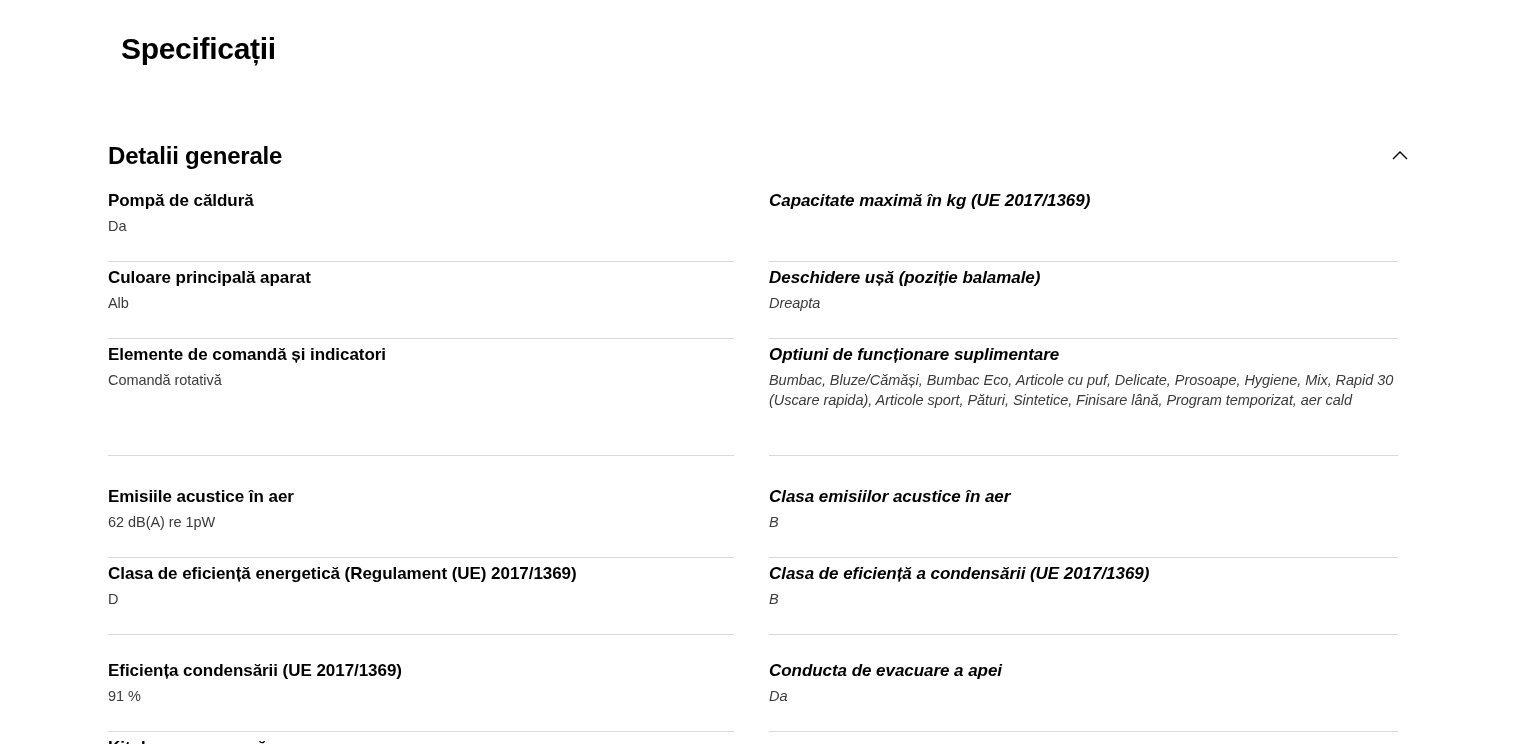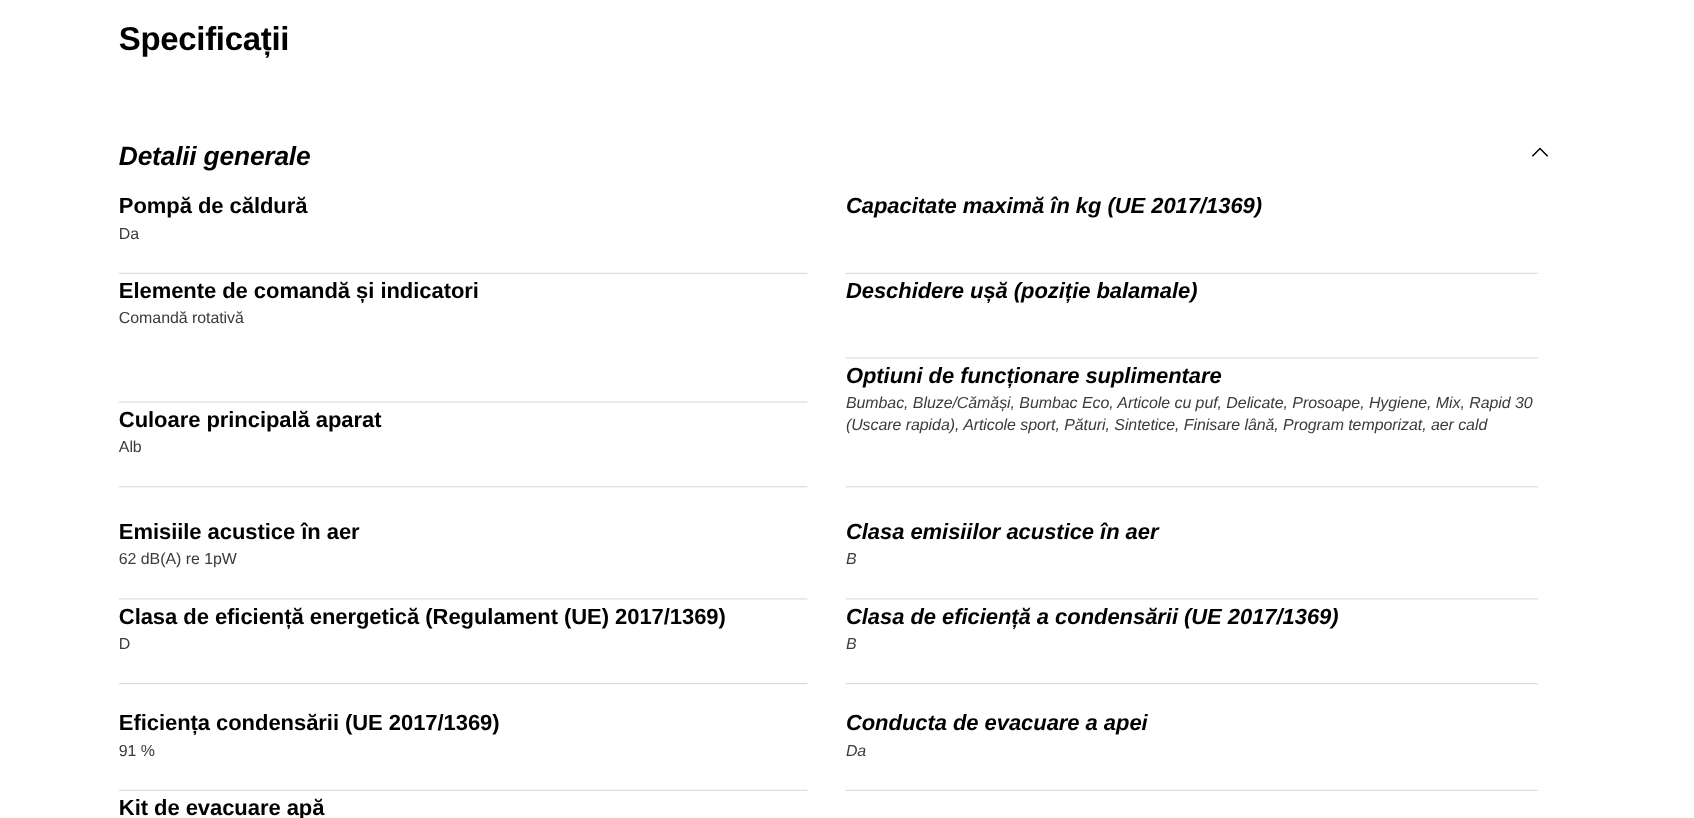--- a/index.html
+++ b/index.html
@@ -27,7 +27,7 @@
     font-weight: bold;
     letter-spacing: -0.3px;
     color: #000000;
-    margin: 0;
+    margin: 13px;
     padding-top: 18px;
     line-height: 36px;
   }

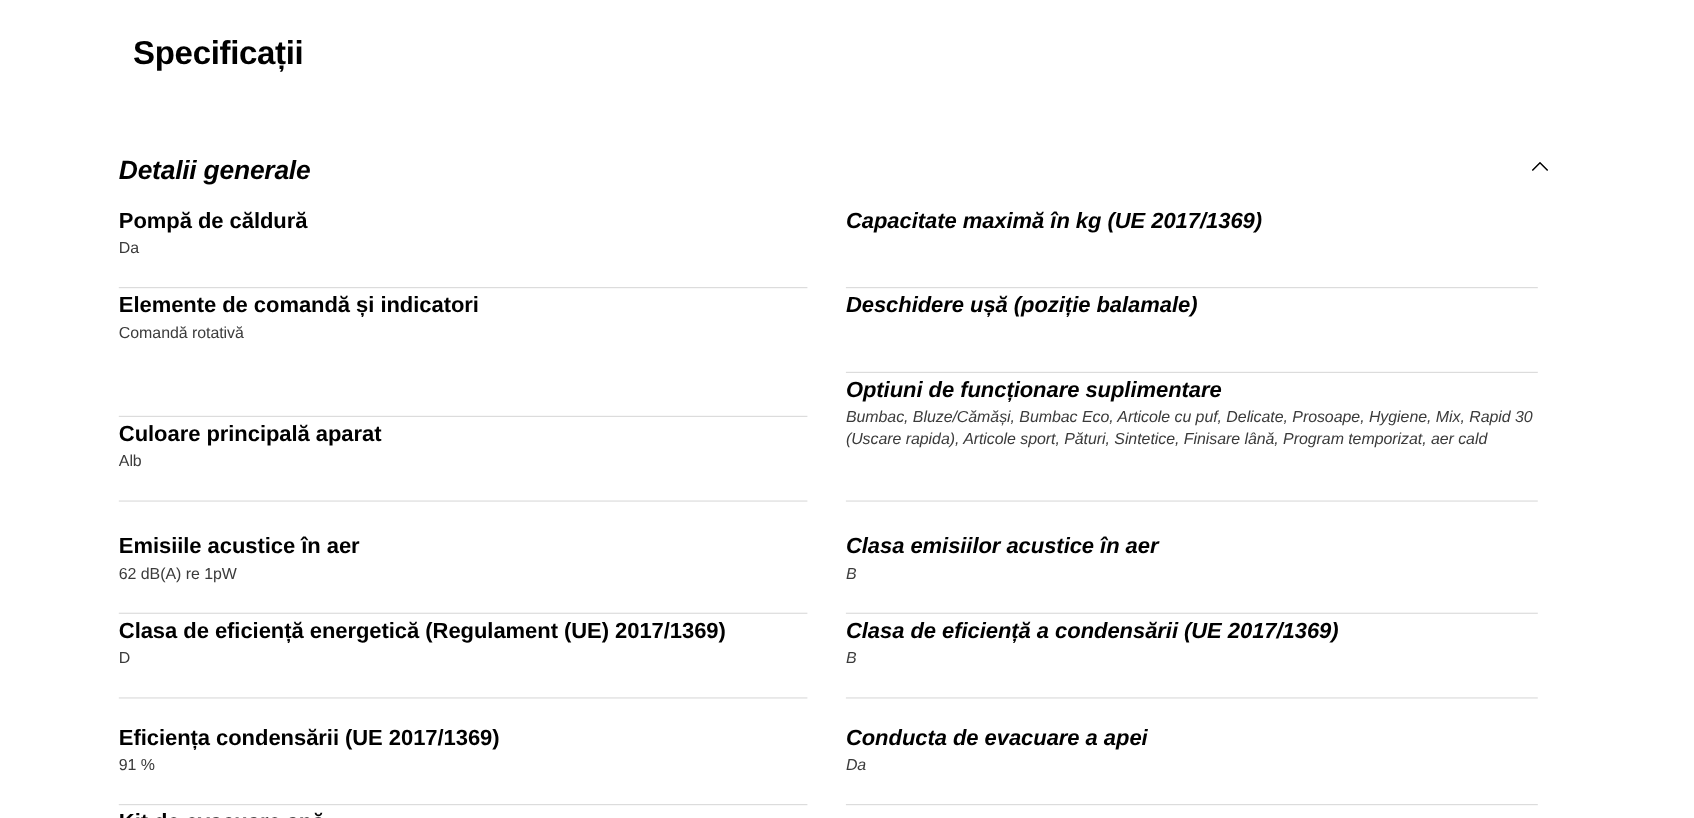--- a/index.html
+++ b/index.html
@@ -37,11 +37,10 @@
   .section-header {
     position: relative;
     display: flex;
-    align-items: flex-start;
+    align-items: center;
     justify-content: space-between;
     width: 1305px;
     cursor: pointer;
-    font-style: italic;
   }
   .section-title {
     font-size: 24px;

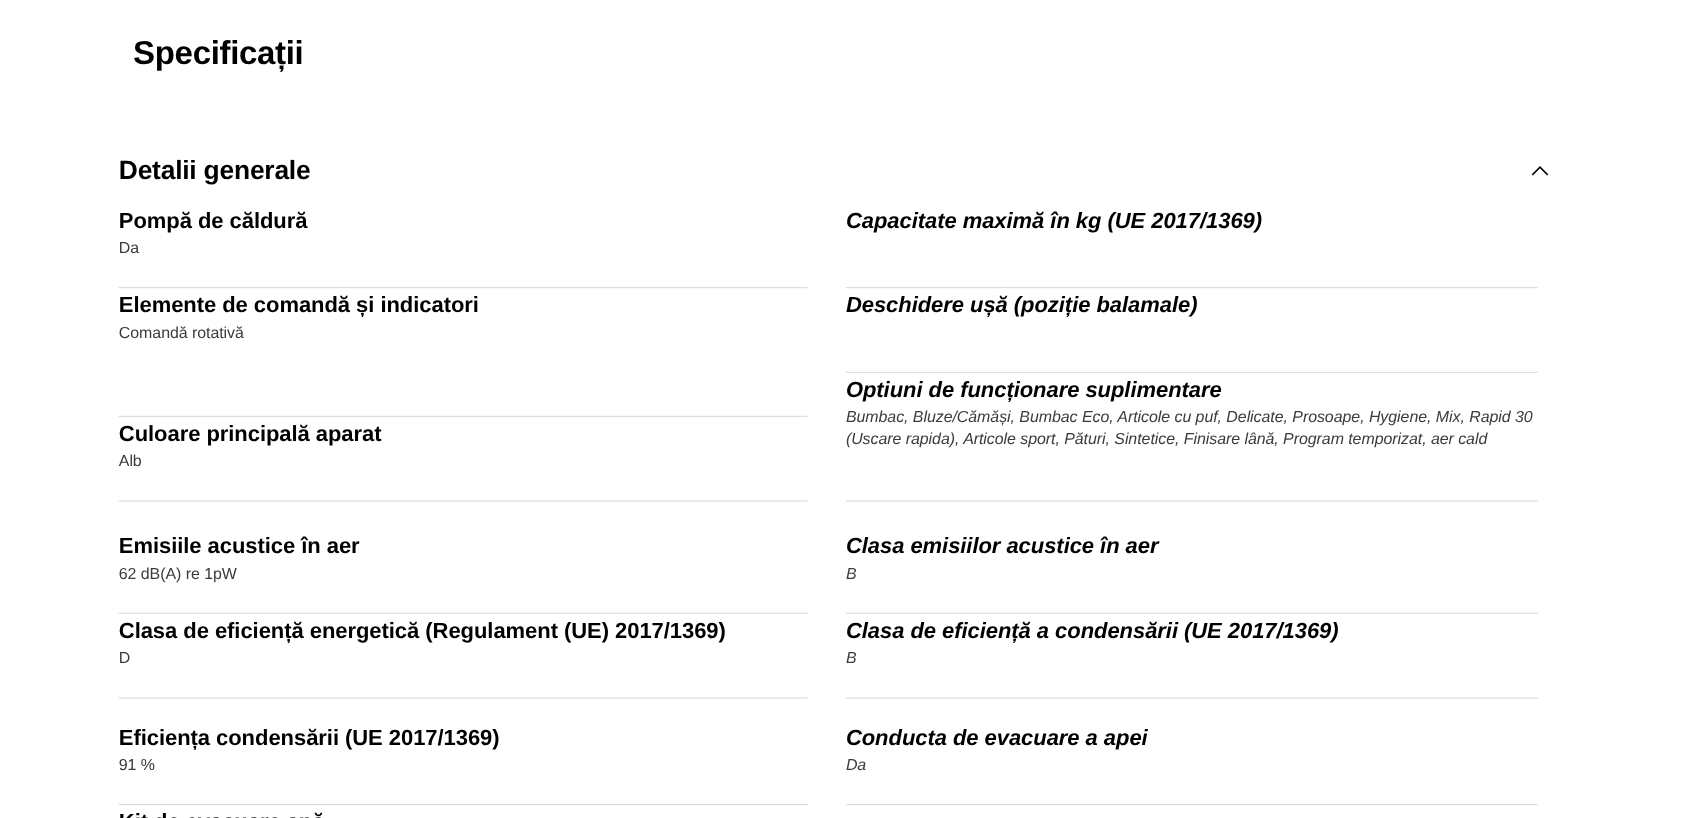--- a/index.html
+++ b/index.html
@@ -86,7 +86,7 @@
     padding-top: 0;
   }
   .spec-label {
-    font-size: 20px;
+    font-size: 17px;
     font-weight: bold;
     color: #000000;
     line-height: 20px;

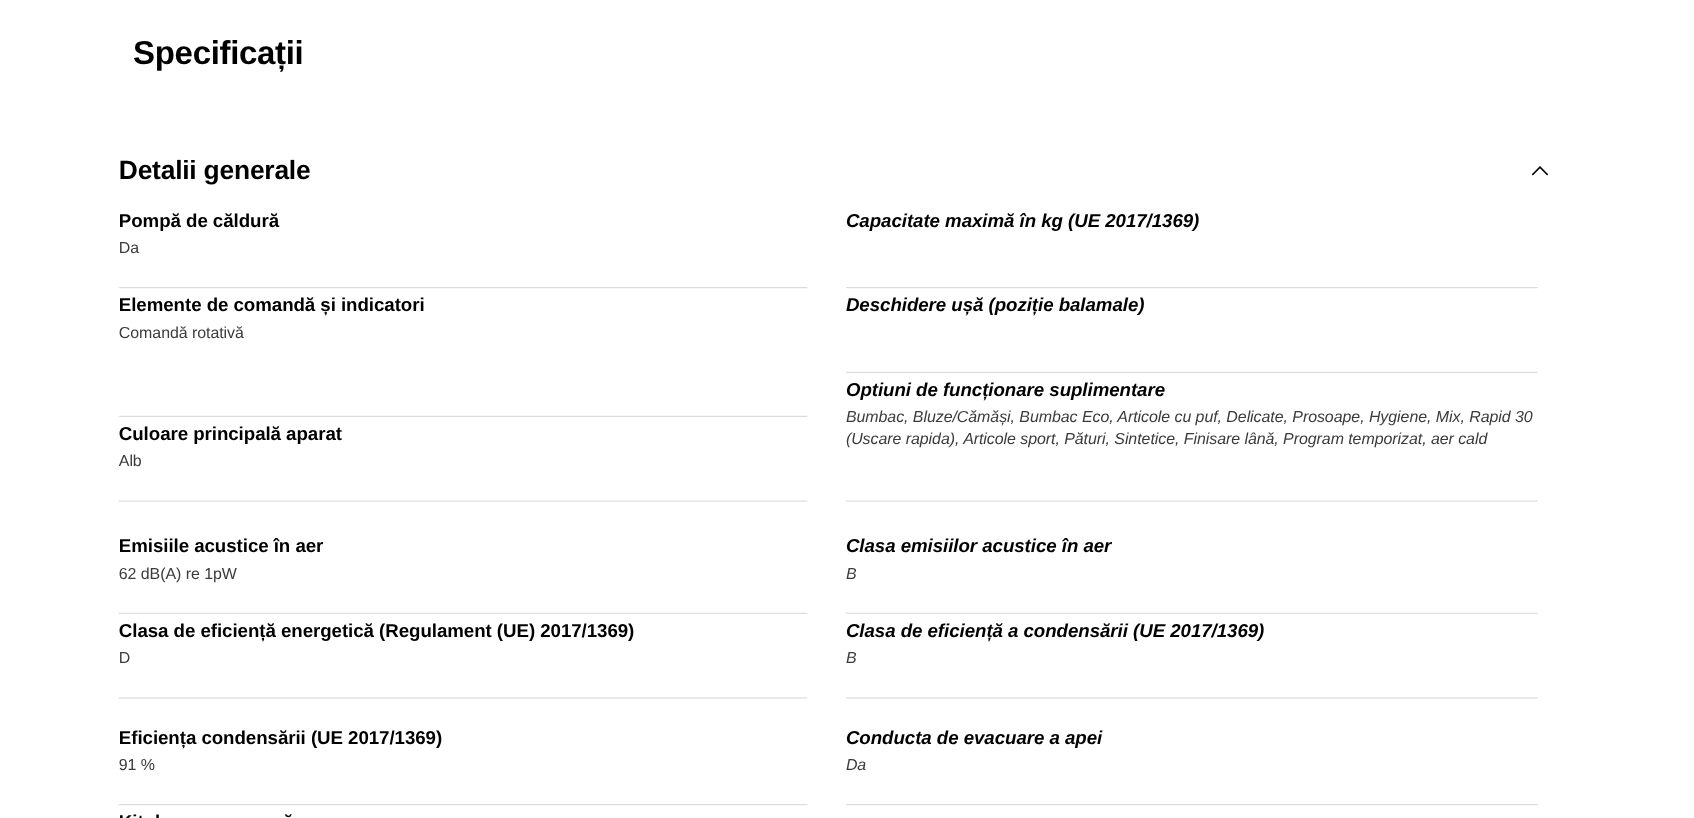--- a/index.html
+++ b/index.html
@@ -168,6 +168,7 @@
         </div>
         <div class="spec-row h-b">
           <div class="spec-label">Deschidere ușă (poziție balamale)</div>
+          <div class="spec-value">Dreapta</div>
         </div>
         <div class="spec-row h-c">
           <div class="spec-label">Optiuni de funcționare suplimentare</div>

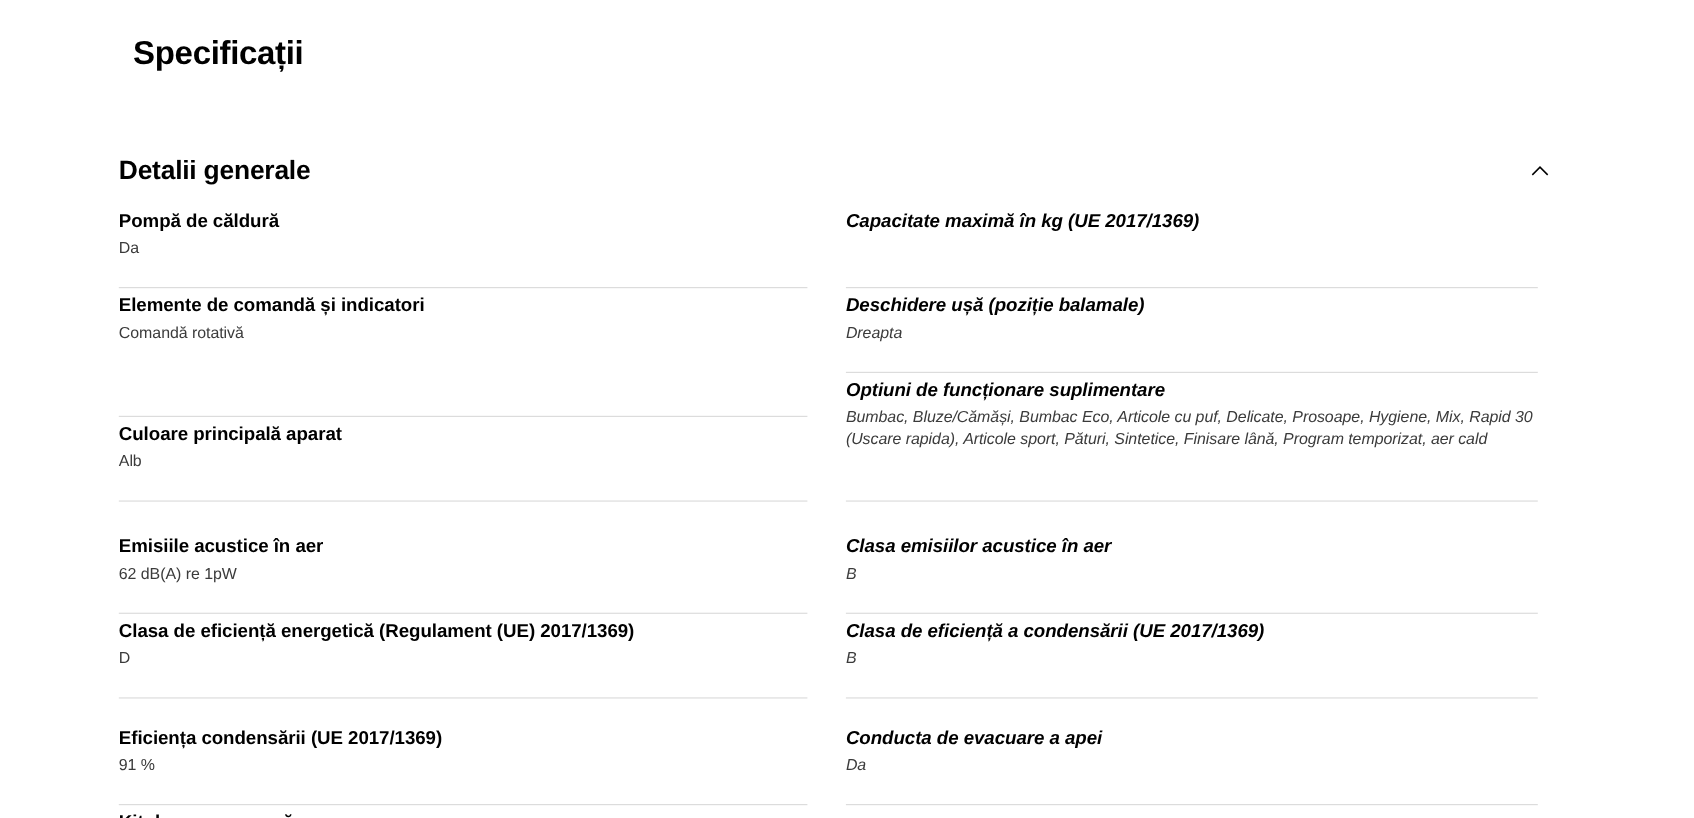--- a/index.html
+++ b/index.html
@@ -134,13 +134,13 @@
           <div class="spec-label">Pompă de căldură</div>
           <div class="spec-value">Da</div>
         </div>
+        <div class="spec-row h-b">
+          <div class="spec-label">Culoare principală aparat</div>
+          <div class="spec-value">Alb</div>
+        </div>
         <div class="spec-row h-c">
           <div class="spec-label">Elemente de comandă și indicatori</div>
           <div class="spec-value">Comandă rotativă</div>
-        </div>
-        <div class="spec-row h-b">
-          <div class="spec-label">Culoare principală aparat</div>
-          <div class="spec-value">Alb</div>
         </div>
         <div class="spec-row h-d">
           <div class="spec-label">Emisiile acustice în aer</div>

